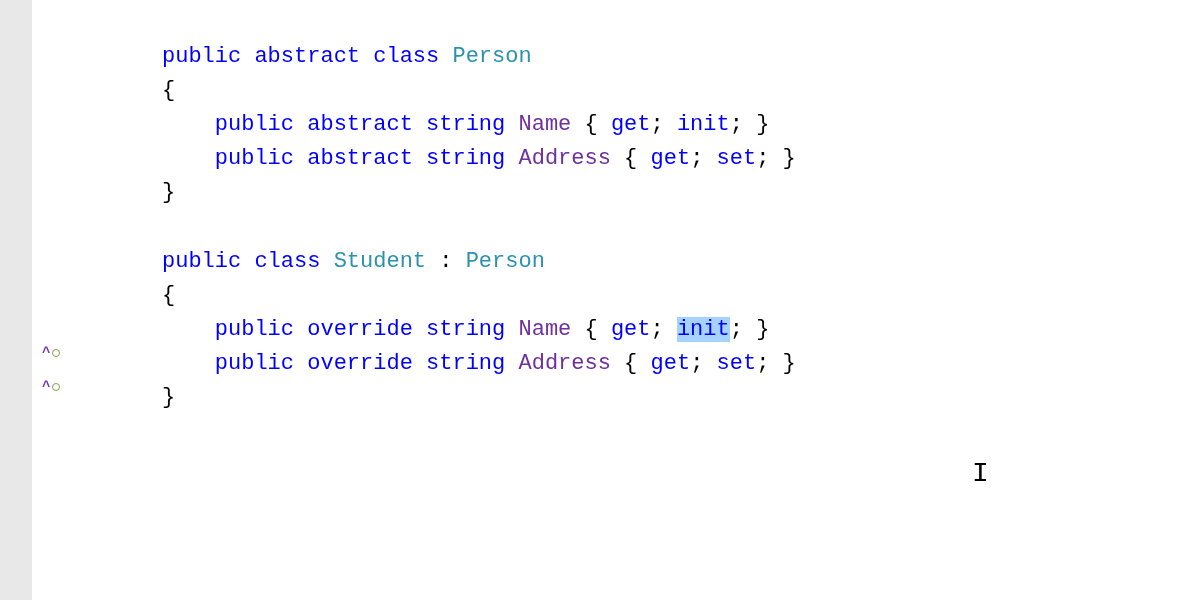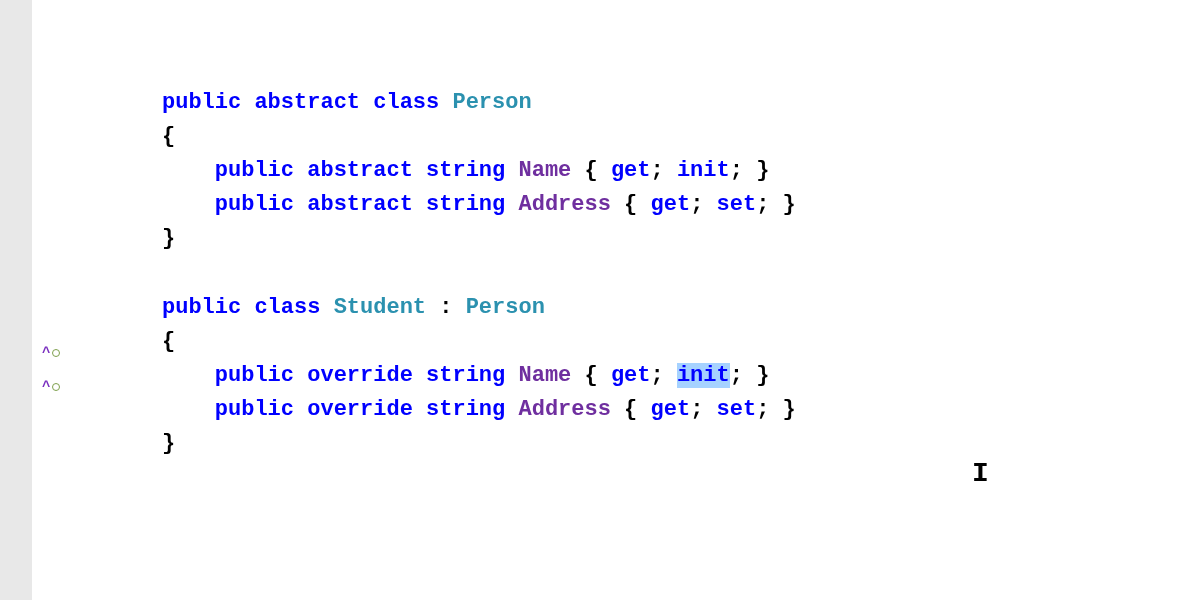--- a/index.html
+++ b/index.html
@@ -27,12 +27,11 @@
   .editor {
     flex: 1;
     background: #ffffff;
-    padding-top: 86px;
+    padding-top: 40px;
     padding-left: 90px;
     white-space: pre;
     position: relative;
     cursor: text;
-    font-weight: bold;
   }
   .kw { color: #0000ff; }
   .type { color: #2b91af; }

